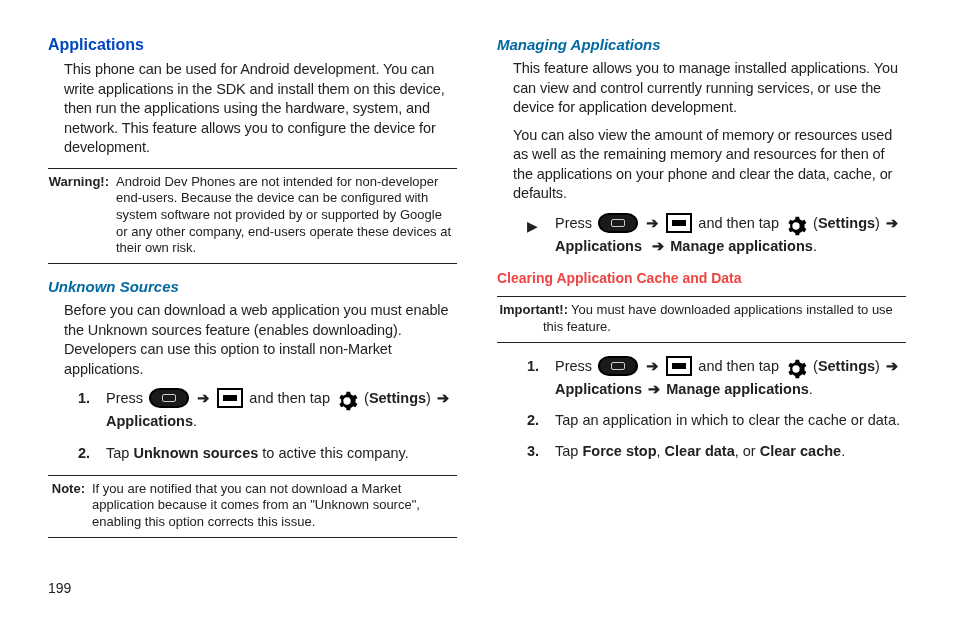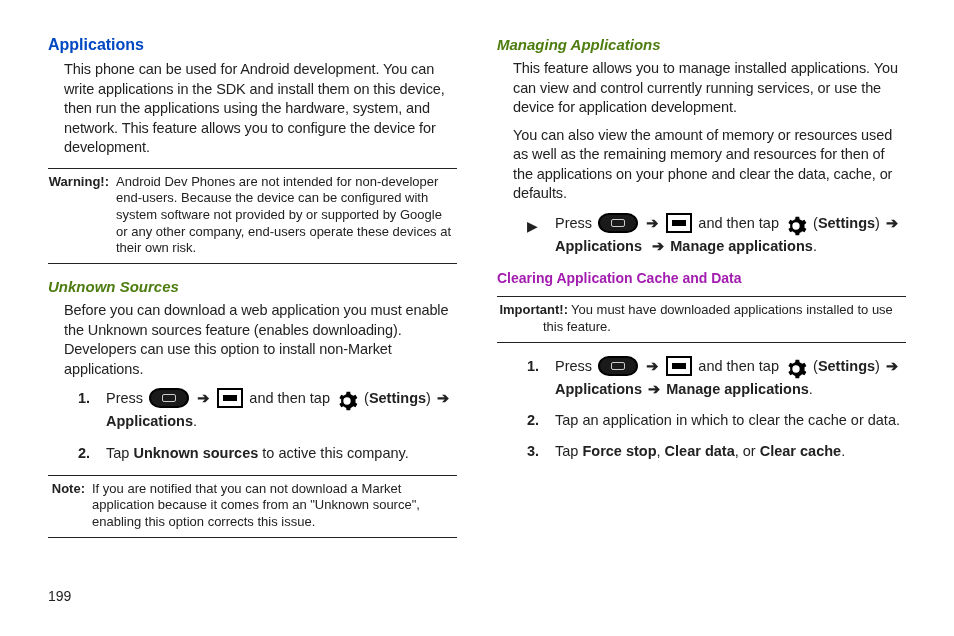--- a/index.html
+++ b/index.html
@@ -29,7 +29,7 @@
     margin-bottom: 6px;
   }
   .h2 {
-    color: #4d7c0f;
+    color: #0369a1;
     font-weight: bold;
     font-style: italic;
     font-size: 15px;

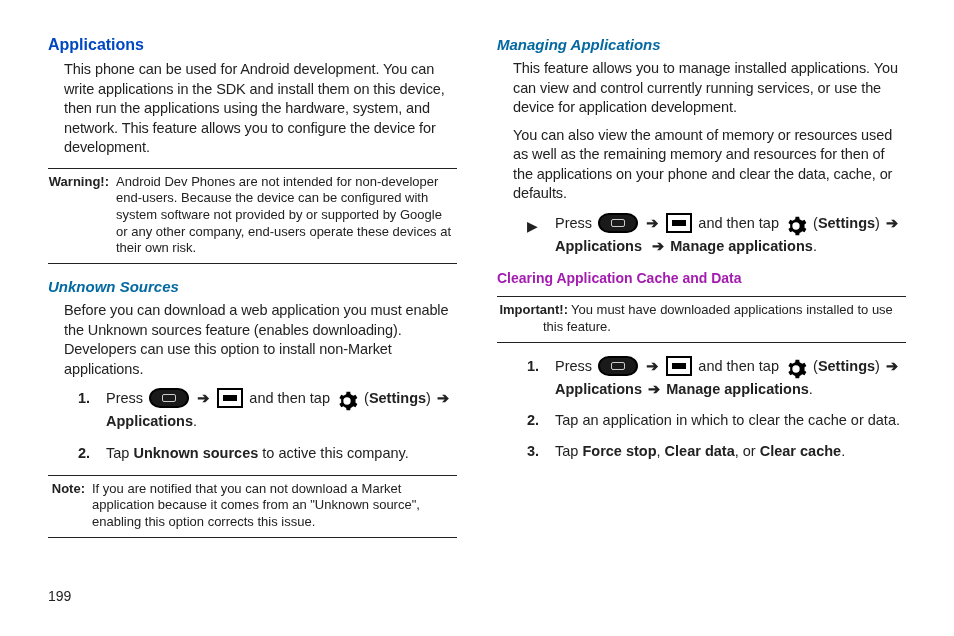--- a/index.html
+++ b/index.html
@@ -37,7 +37,7 @@
     margin-bottom: 6px;
   }
   .h3 {
-    color: #a21caf;
+    color: #ef4444;
     font-weight: bold;
     font-size: 14px;
     margin-top: 12px;

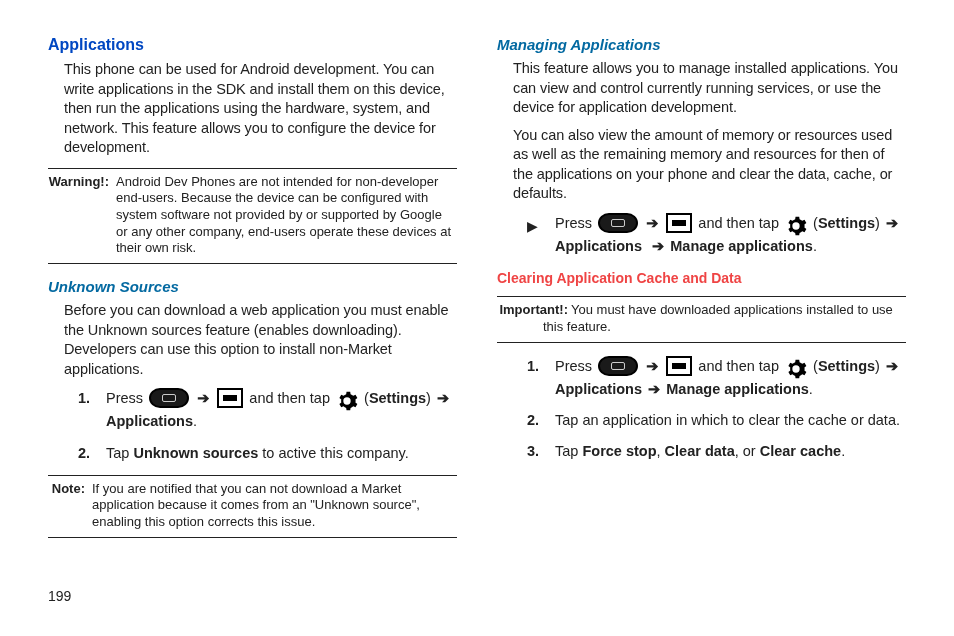--- a/index.html
+++ b/index.html
@@ -155,7 +155,7 @@
   .pagenum {
     position: absolute;
     left: 48px;
-    bottom: 32px;
+    bottom: 40px;
     font-size: 14px;
   }
   .cf::after { content:""; display:block; clear:both; }

